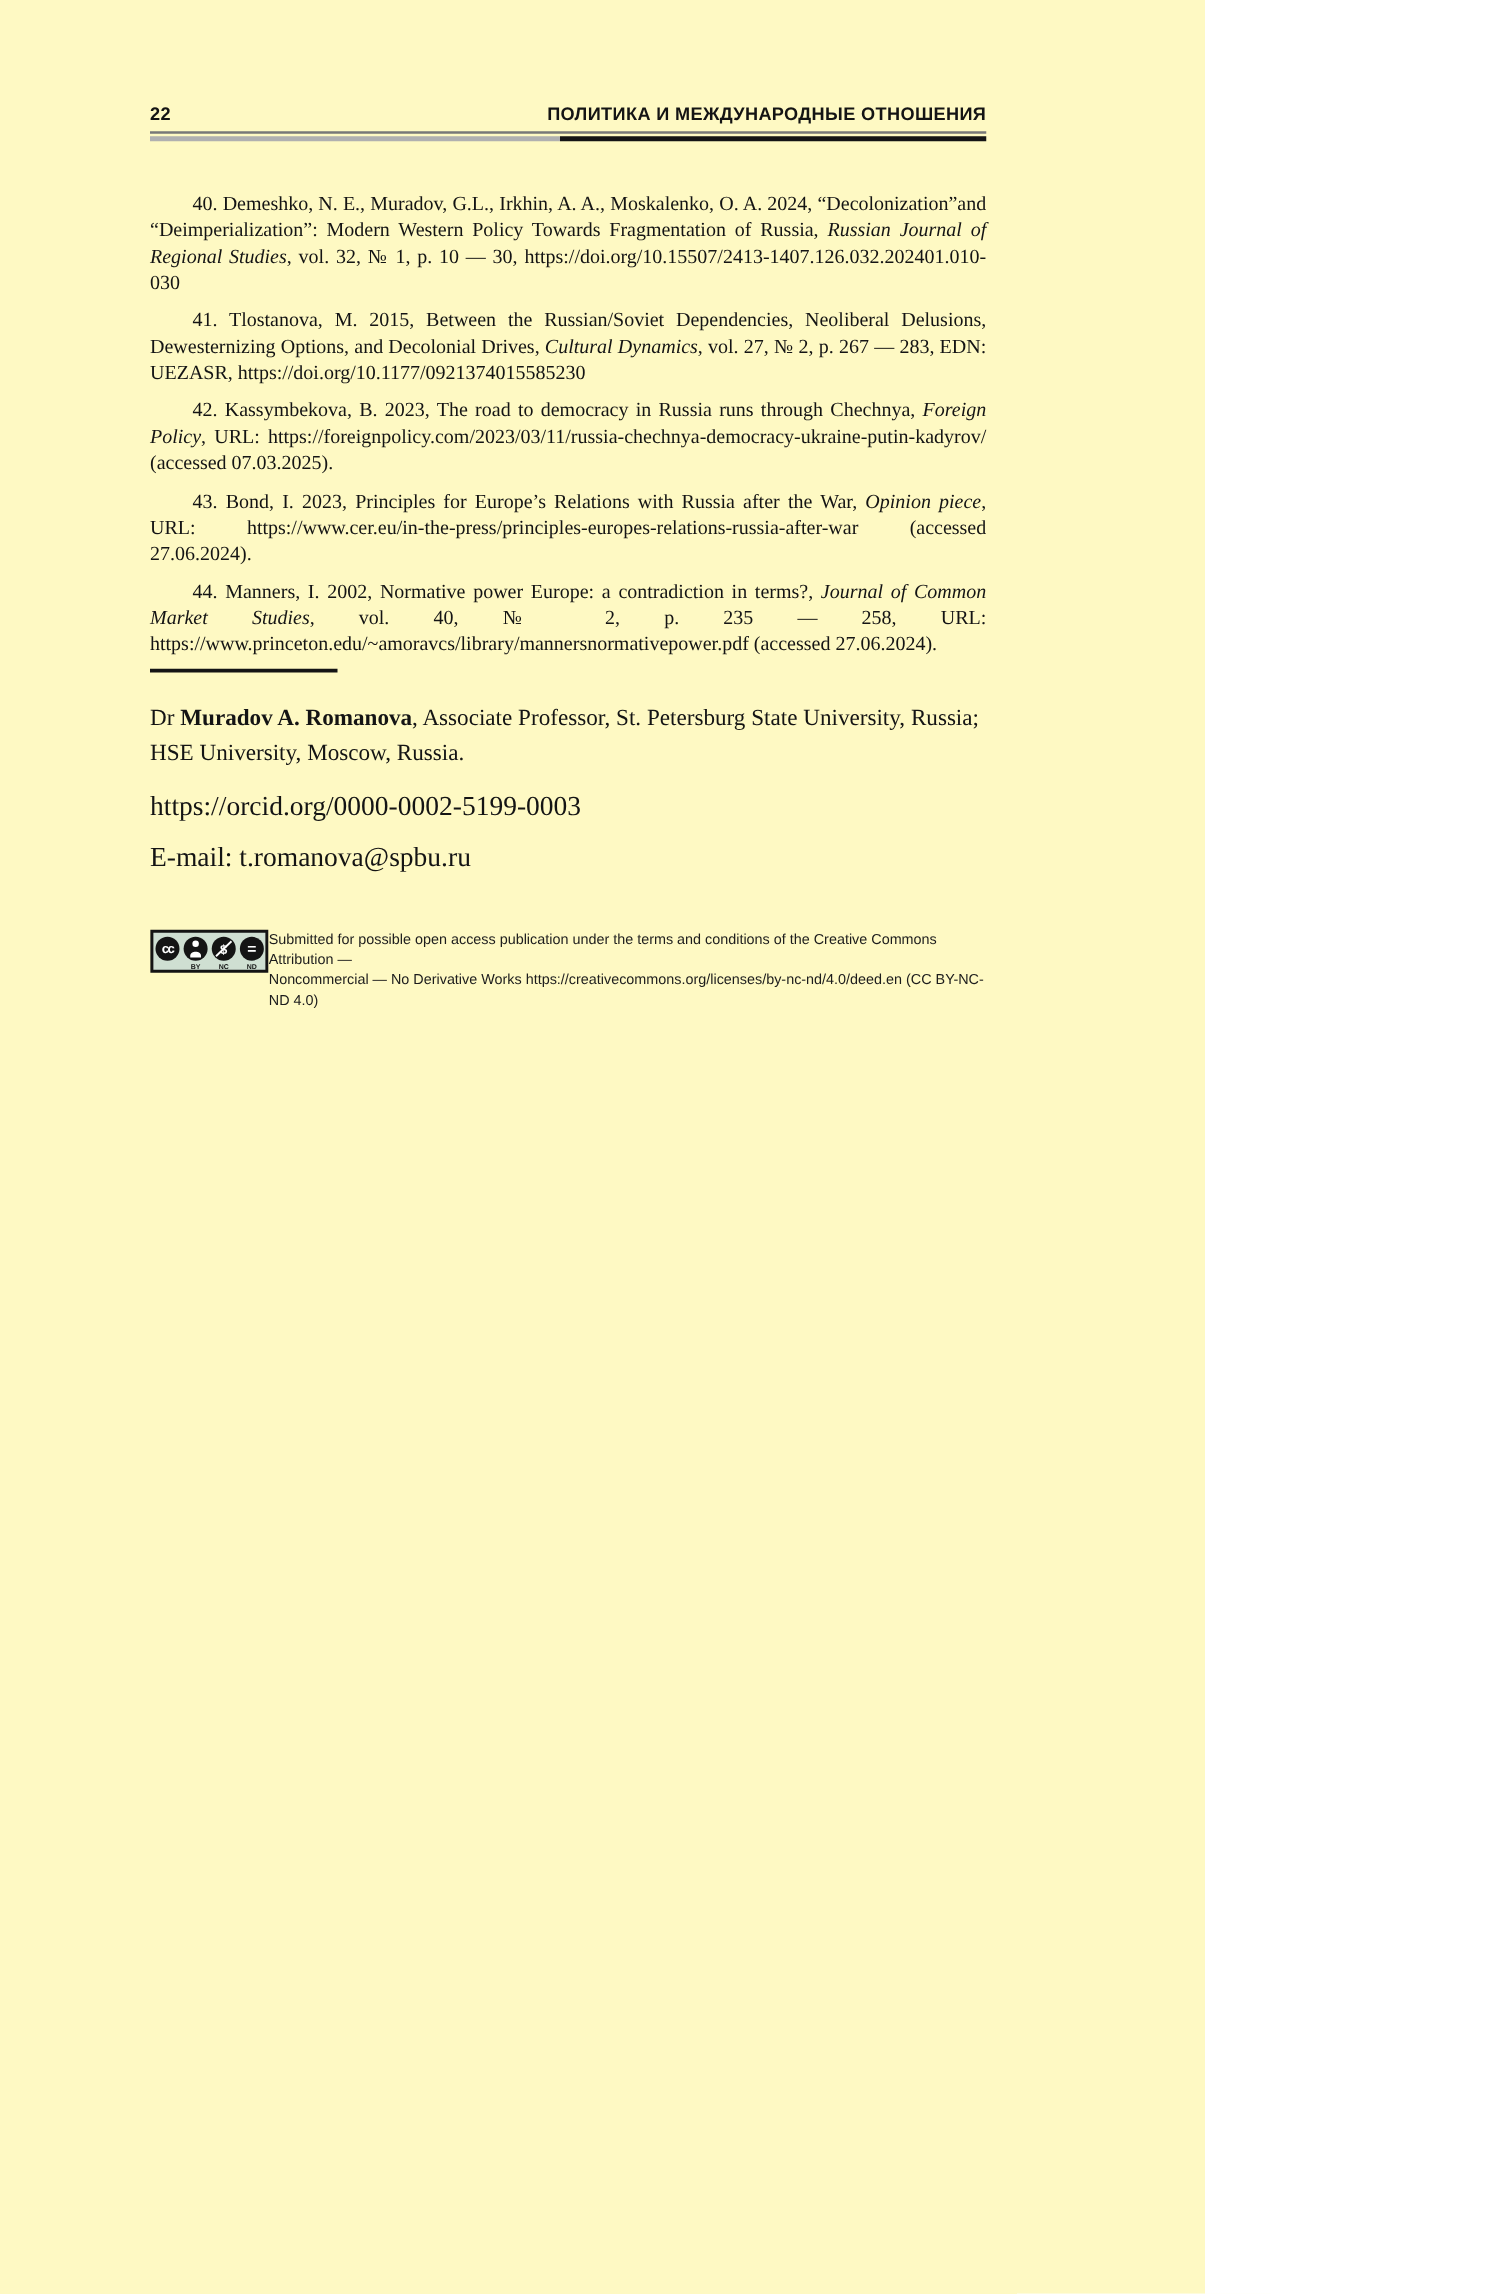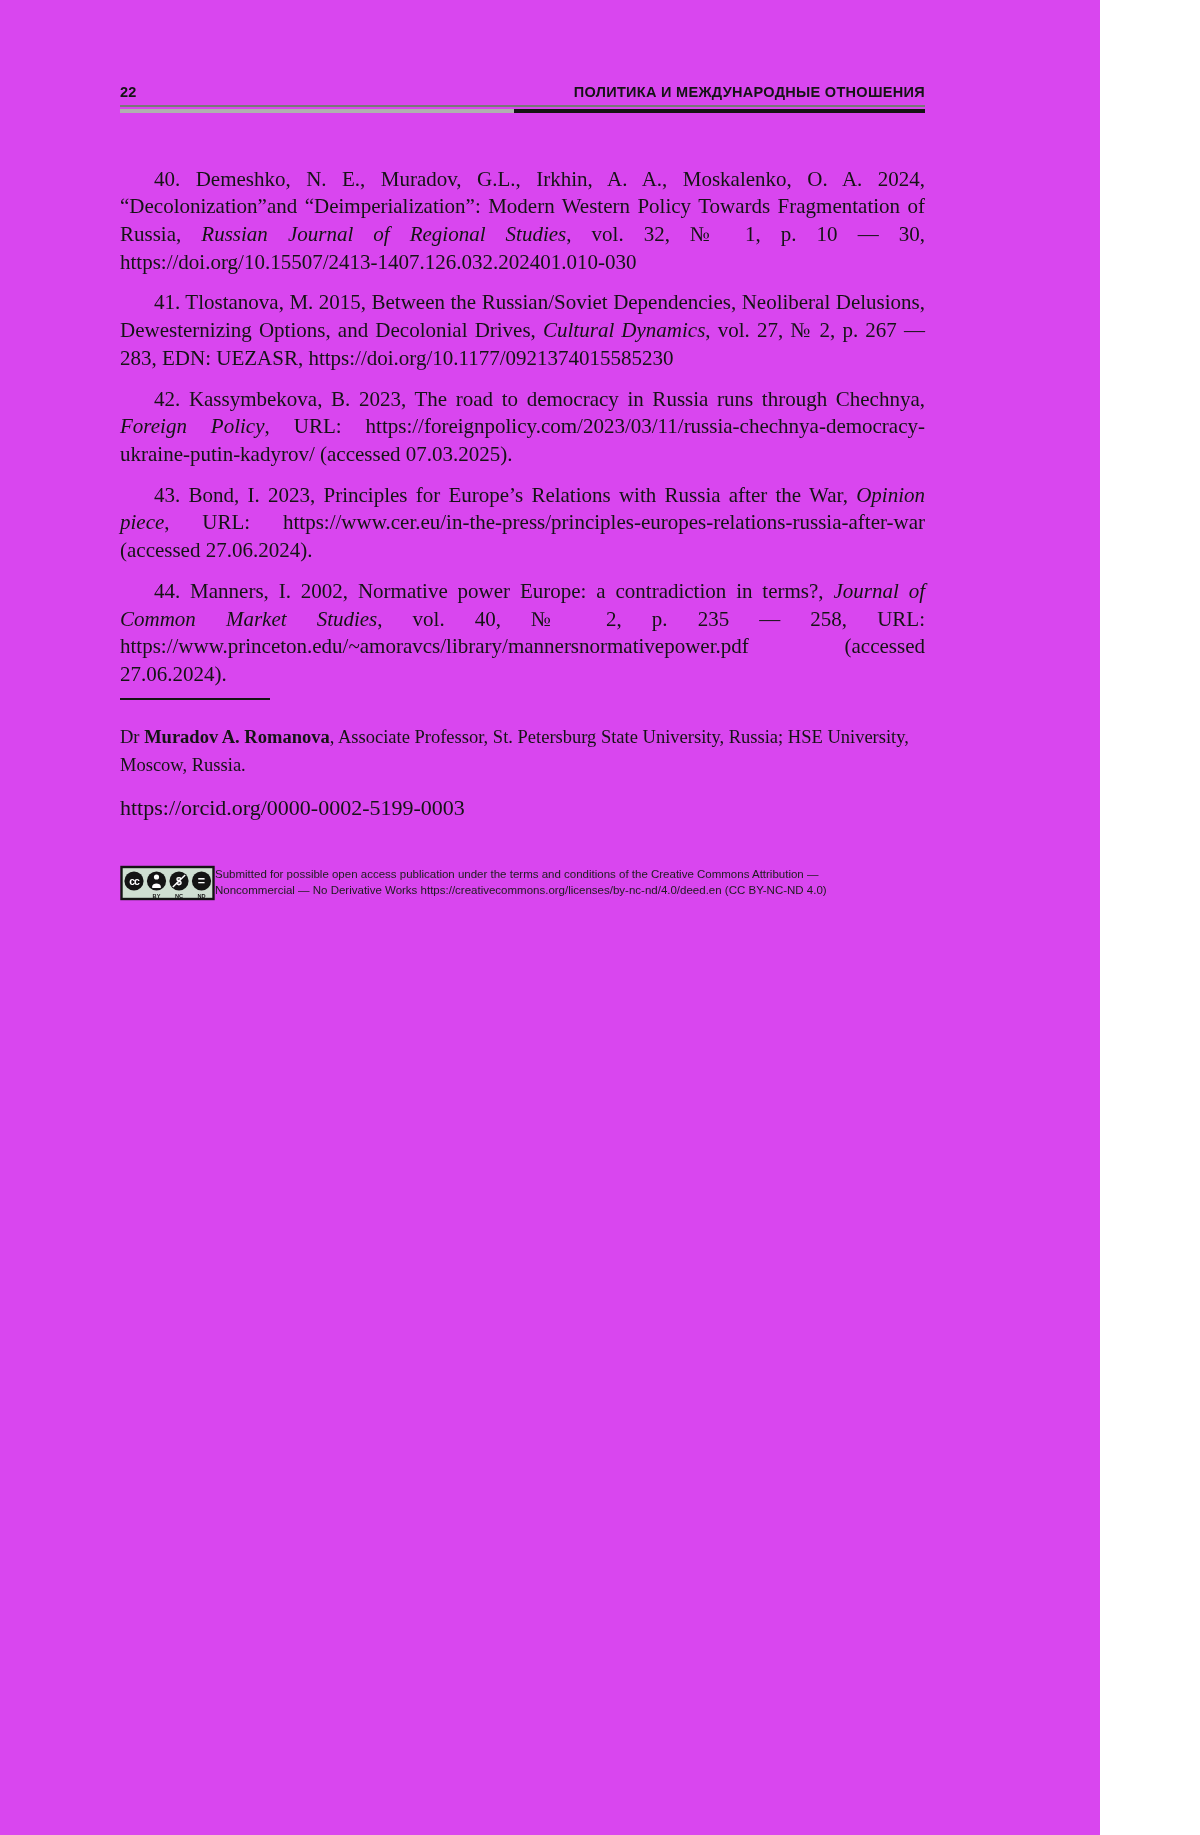--- a/index.html
+++ b/index.html
@@ -5,8 +5,8 @@
   html,body { margin:0; padding:0; background:#ffffff; }
   .page {
     position:relative;
-    width:1100px; height:1835px;
-    background:#d946ef;
+    width:964px; height:1835px;
+    background:#fef9c3;
     color:#141414;
     font-family:"Liberation Serif","DejaVu Serif",serif;
     overflow:hidden;

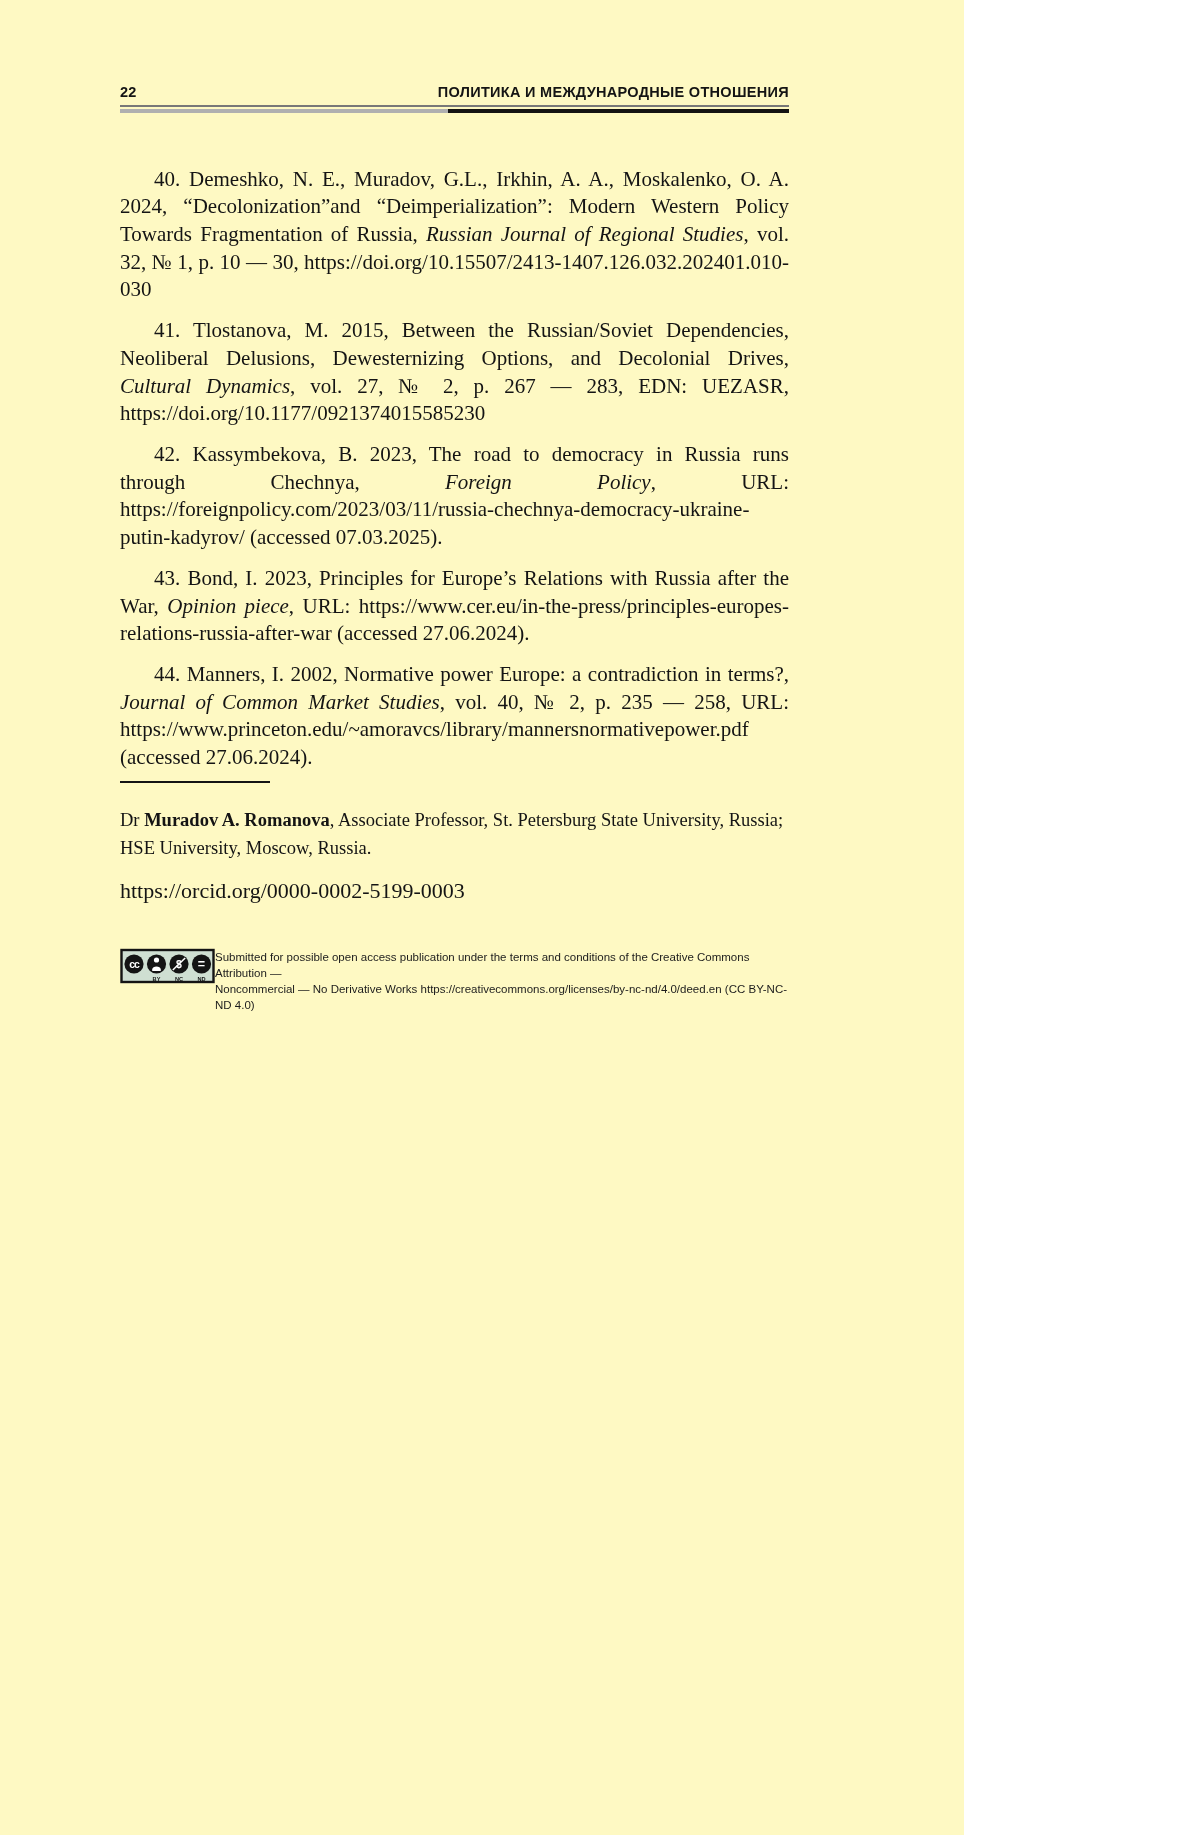--- a/index.html
+++ b/index.html
@@ -25,10 +25,10 @@
   }
   .content { padding:40px 175px 0 120px; }
   .ref {
-    margin:13px 0 9px 0;
+    margin:0 0 9px 0;
     text-indent:34px;
     text-align:justify;
-    font-size:21px;
+    font-size:16px;
     line-height:1.32;
     overflow-wrap:anywhere;
   }

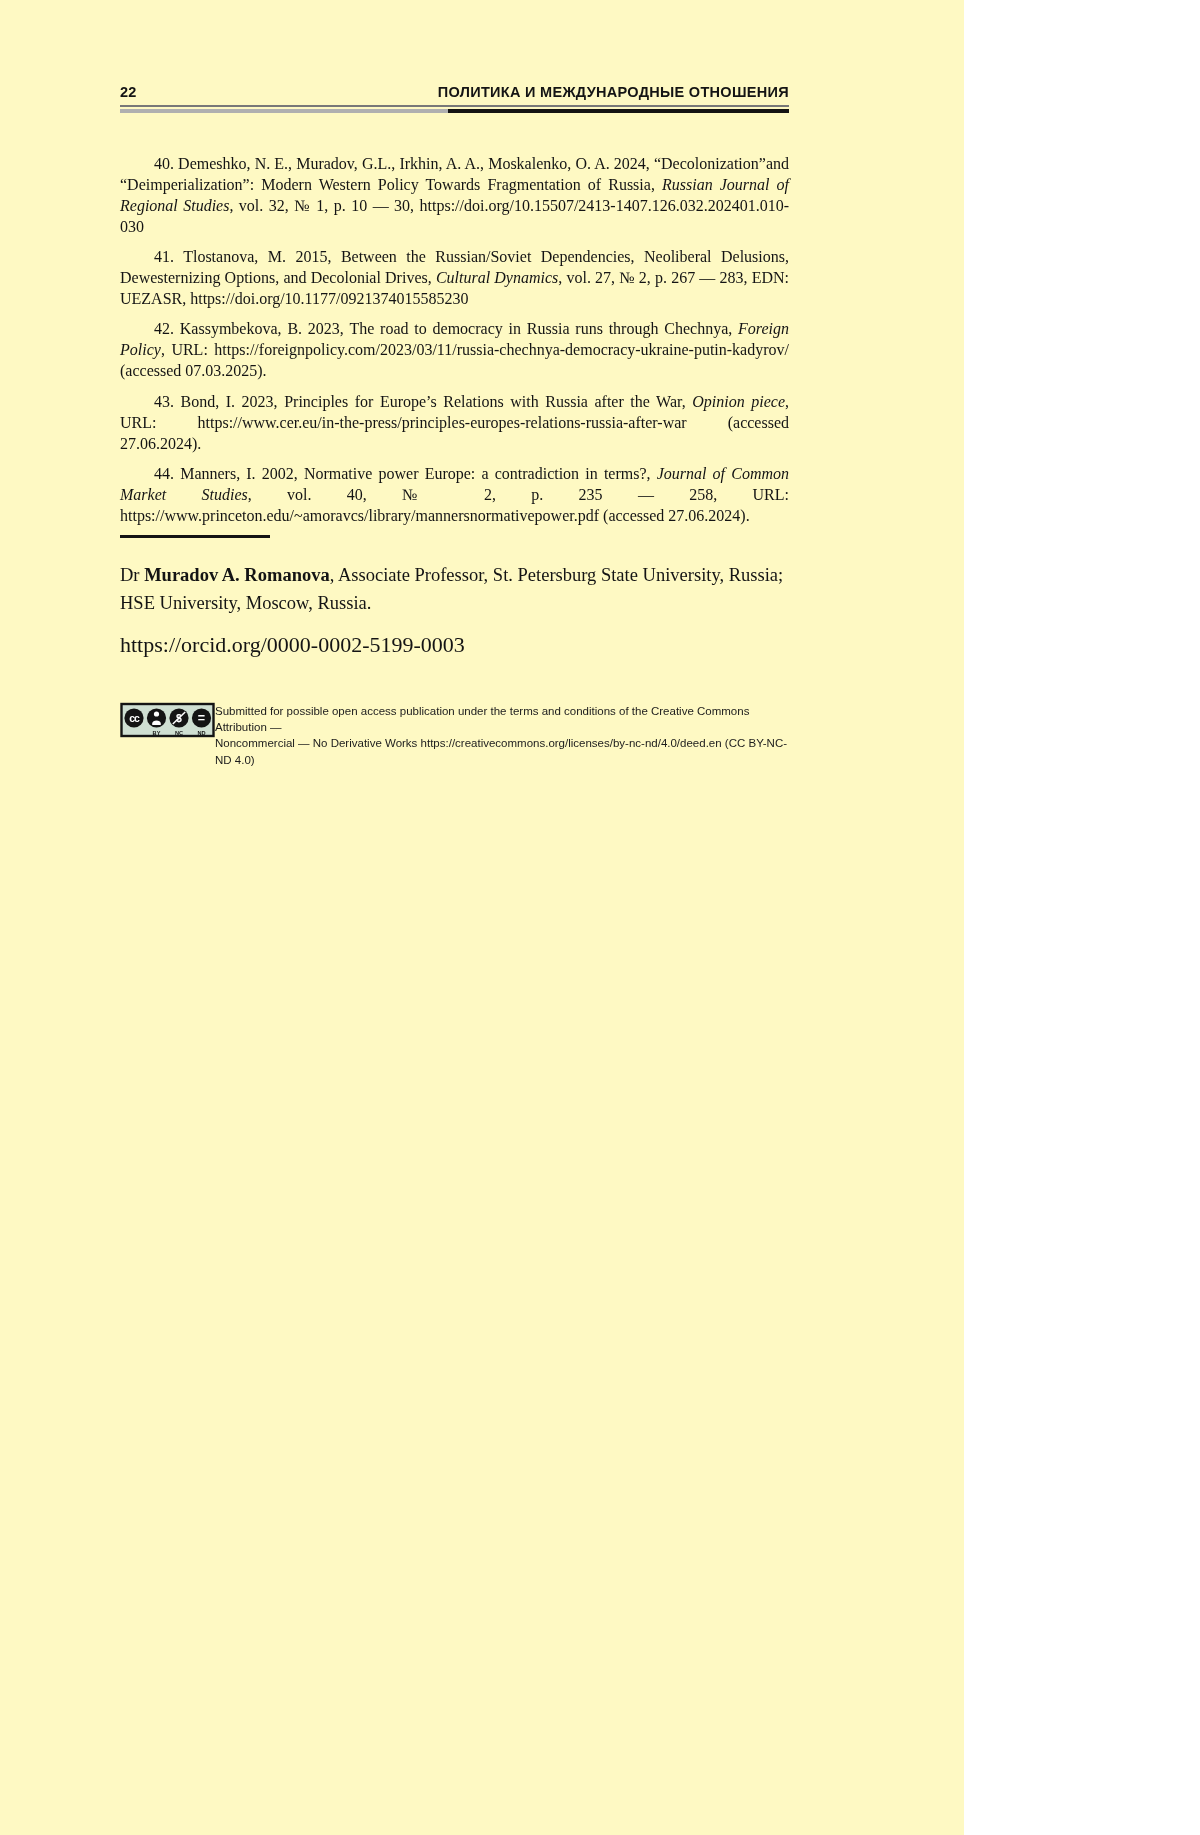--- a/index.html
+++ b/index.html
@@ -76,6 +76,7 @@
 
     <p class="bio"><span>Dr </span><span class="bd">Muradov A. Romanova</span><span>, Associate Professor, St. Petersburg State University, Russia; HSE University, Moscow, Russia.</span></p>
     <p class="plainline">https://orcid.org/0000-0002-5199-0003</p>
+    <p class="plainline">E-mail: t.romanova@spbu.ru</p>
 
     <div class="cc">
       <div class="cc-badge">

